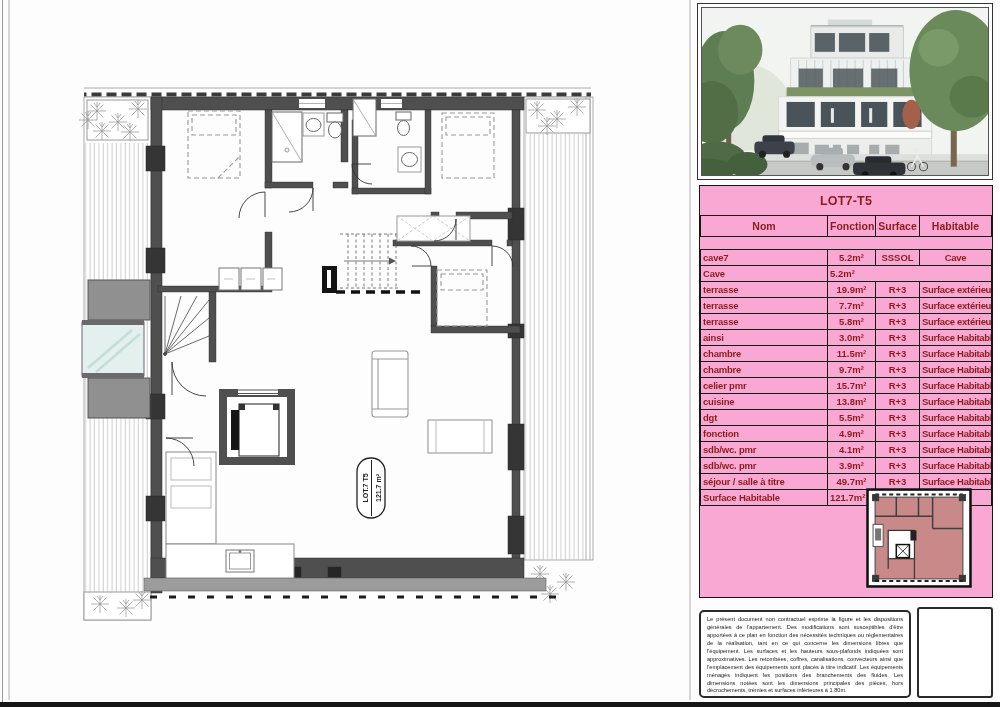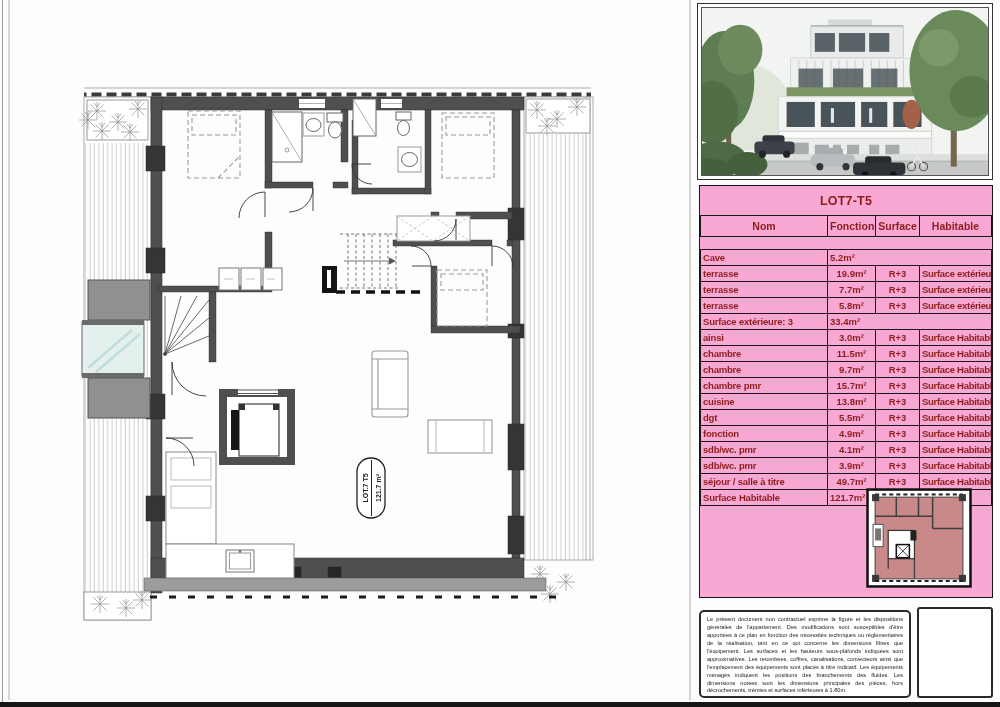--- a/index.html
+++ b/index.html
@@ -355,6 +355,12 @@
             <td colspan="4"></td>
           </tr>
       <tr>
+        <td class="c-name">cave7</td>
+        <td class="c-surf">5.2m²</td>
+        <td class="c-niv">SSSOL</td>
+        <td class="c-fon">Cave</td>
+      </tr>
+      <tr>
         <td class="c-name">Cave</td>
         <td class="sumval" colspan="3">5.2m²</td>
       </tr>

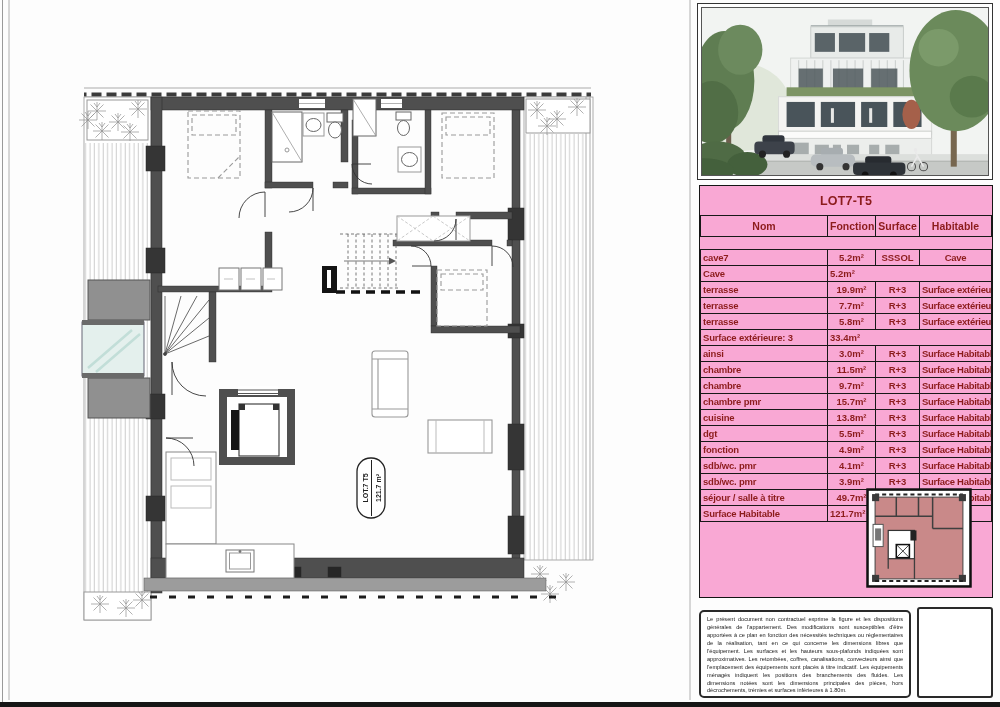--- a/index.html
+++ b/index.html
@@ -383,10 +383,6 @@
         <td class="c-fon">Surface extérieure</td>
       </tr>
       <tr>
-        <td class="c-name">Surface extérieure: 3</td>
-        <td class="sumval" colspan="3">33.4m²</td>
-      </tr>
-      <tr>
         <td class="c-name">ainsi</td>
         <td class="c-surf">3.0m²</td>
         <td class="c-niv">R+3</td>

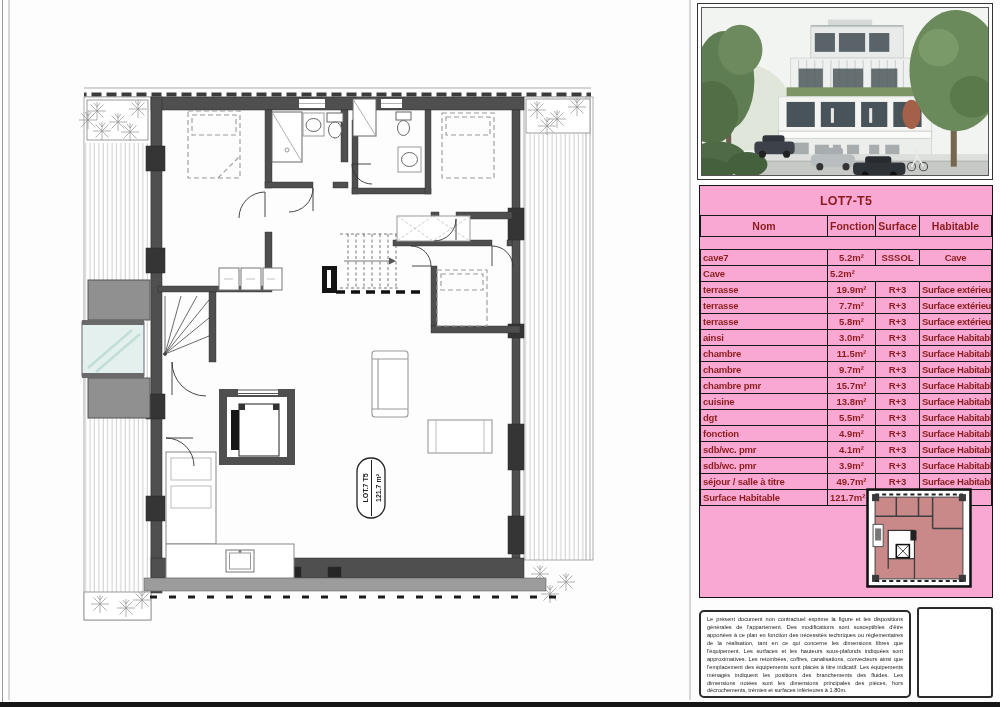--- a/index.html
+++ b/index.html
@@ -401,7 +401,7 @@
         <td class="c-fon">Surface Habitable</td>
       </tr>
       <tr>
-        <td class="c-name">chambre pmr</td>
+        <td class="c-name">celier pmr</td>
         <td class="c-surf">15.7m²</td>
         <td class="c-niv">R+3</td>
         <td class="c-fon">Surface Habitable</td>

